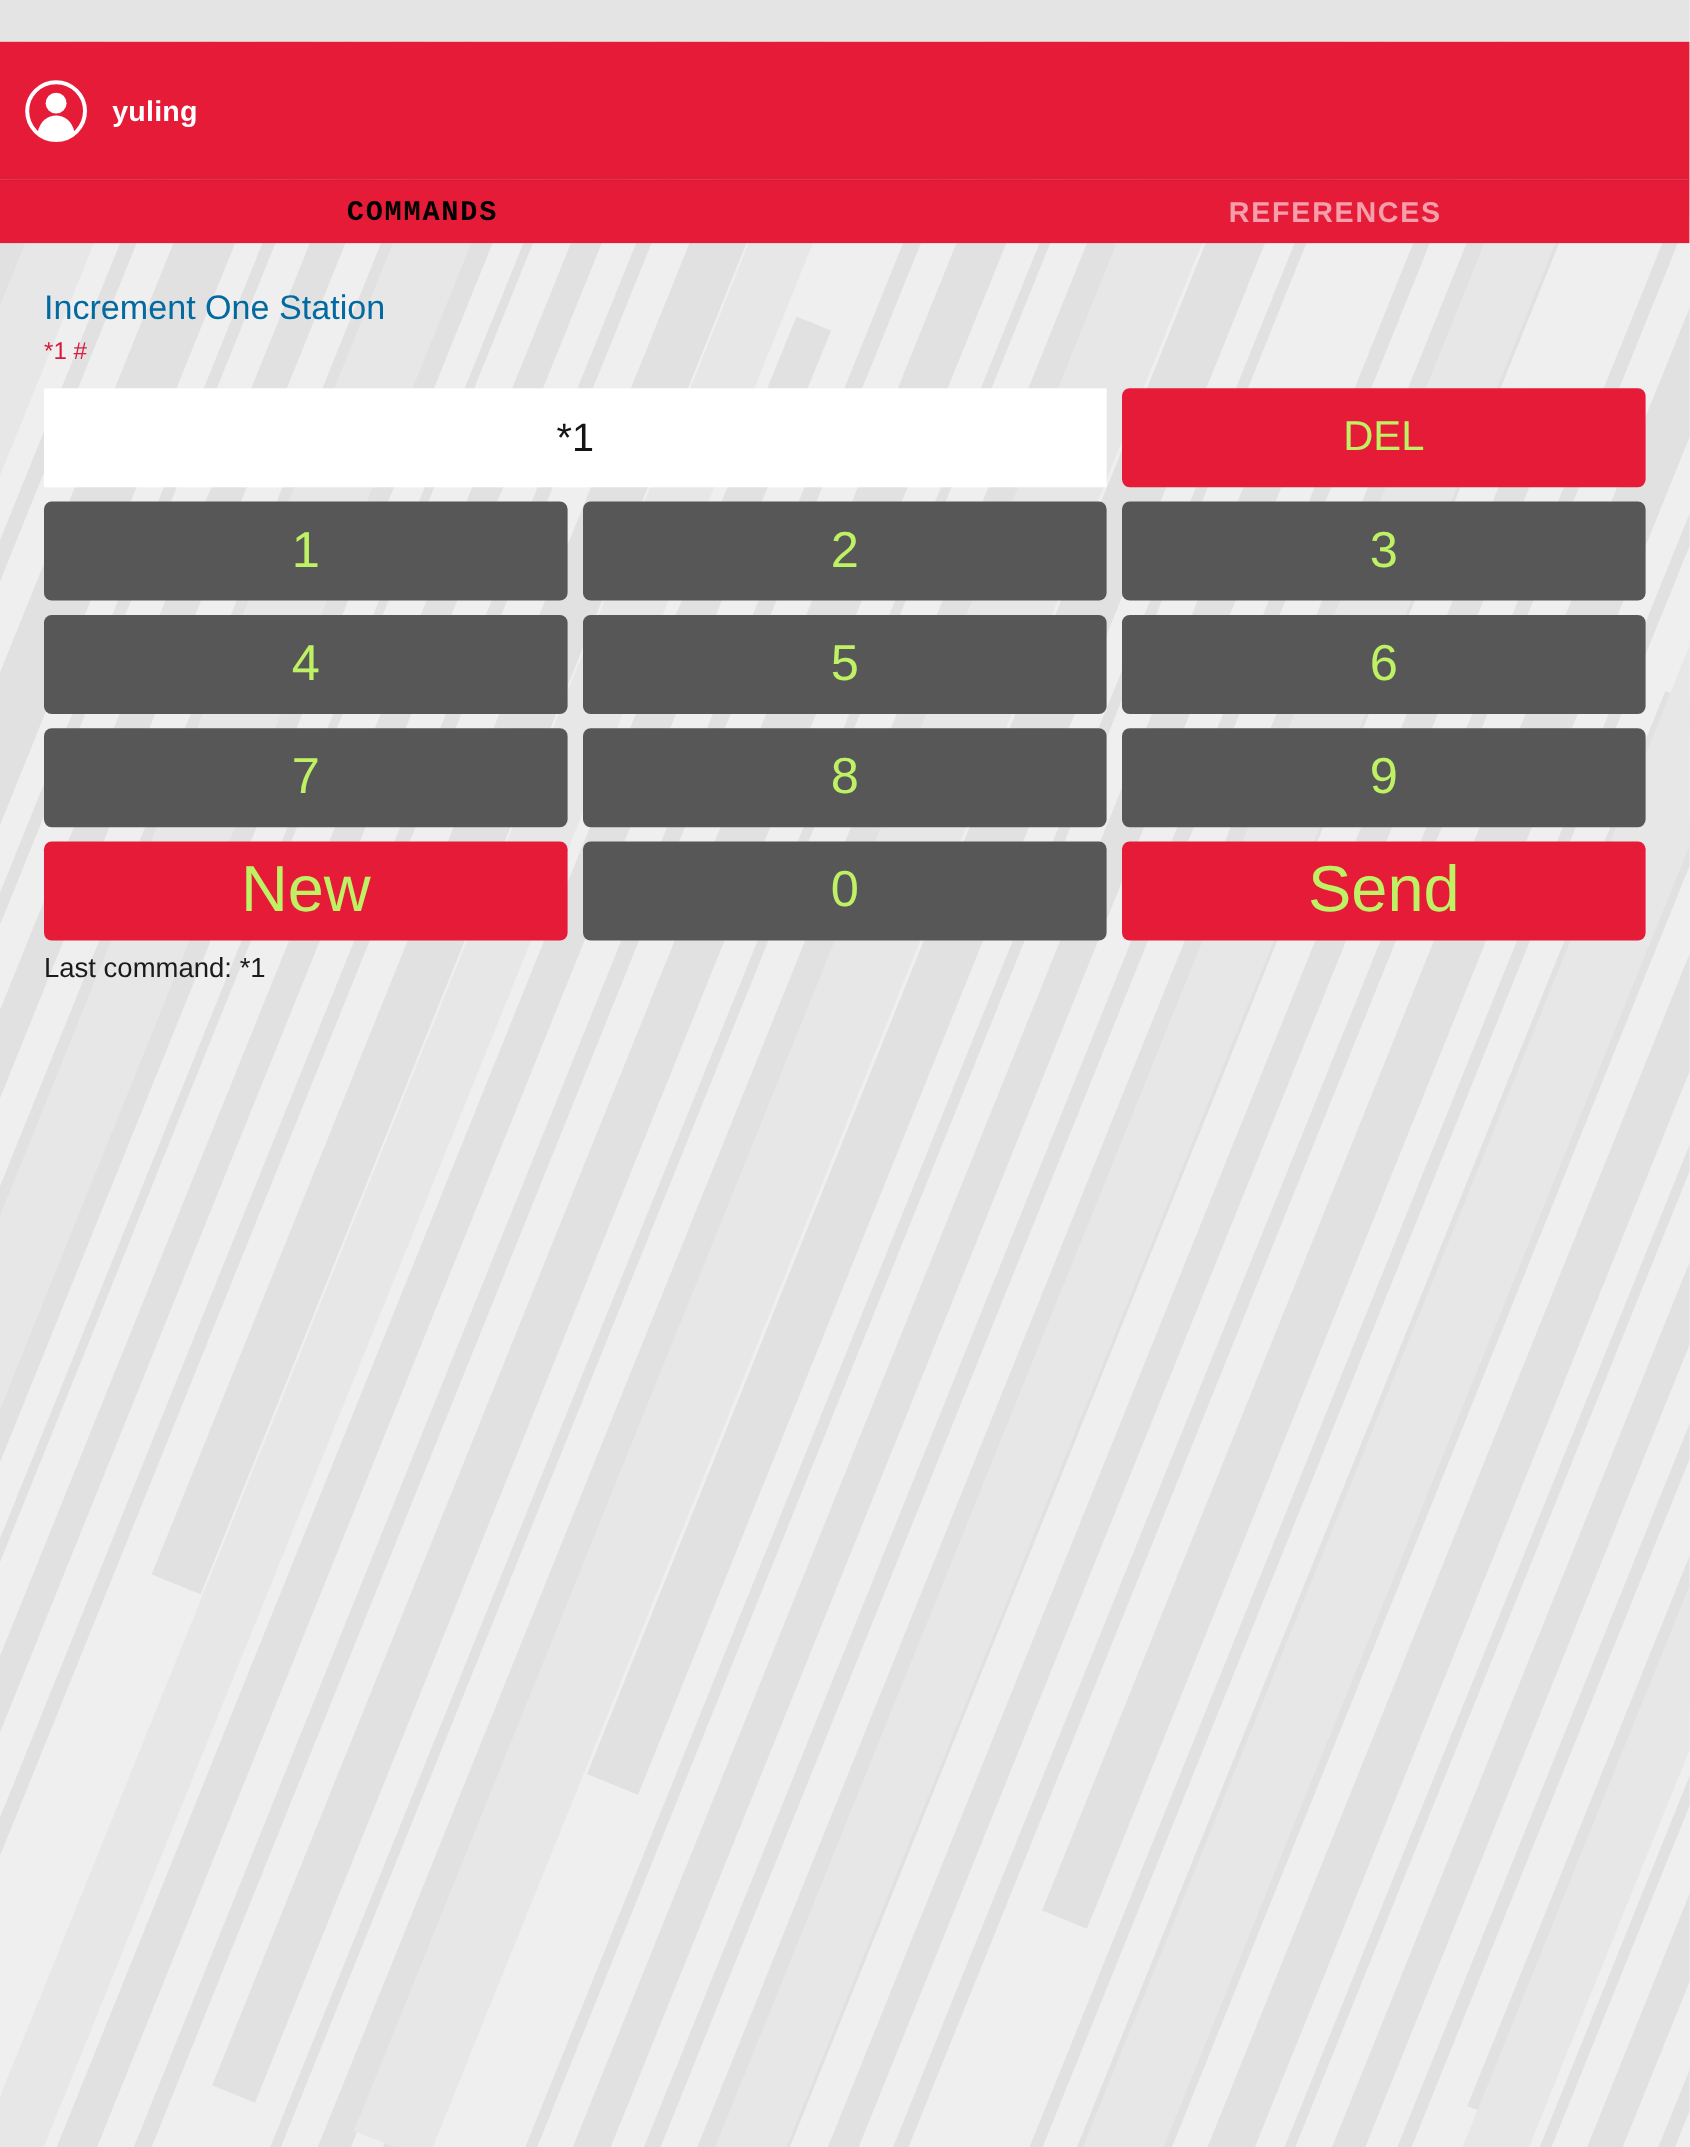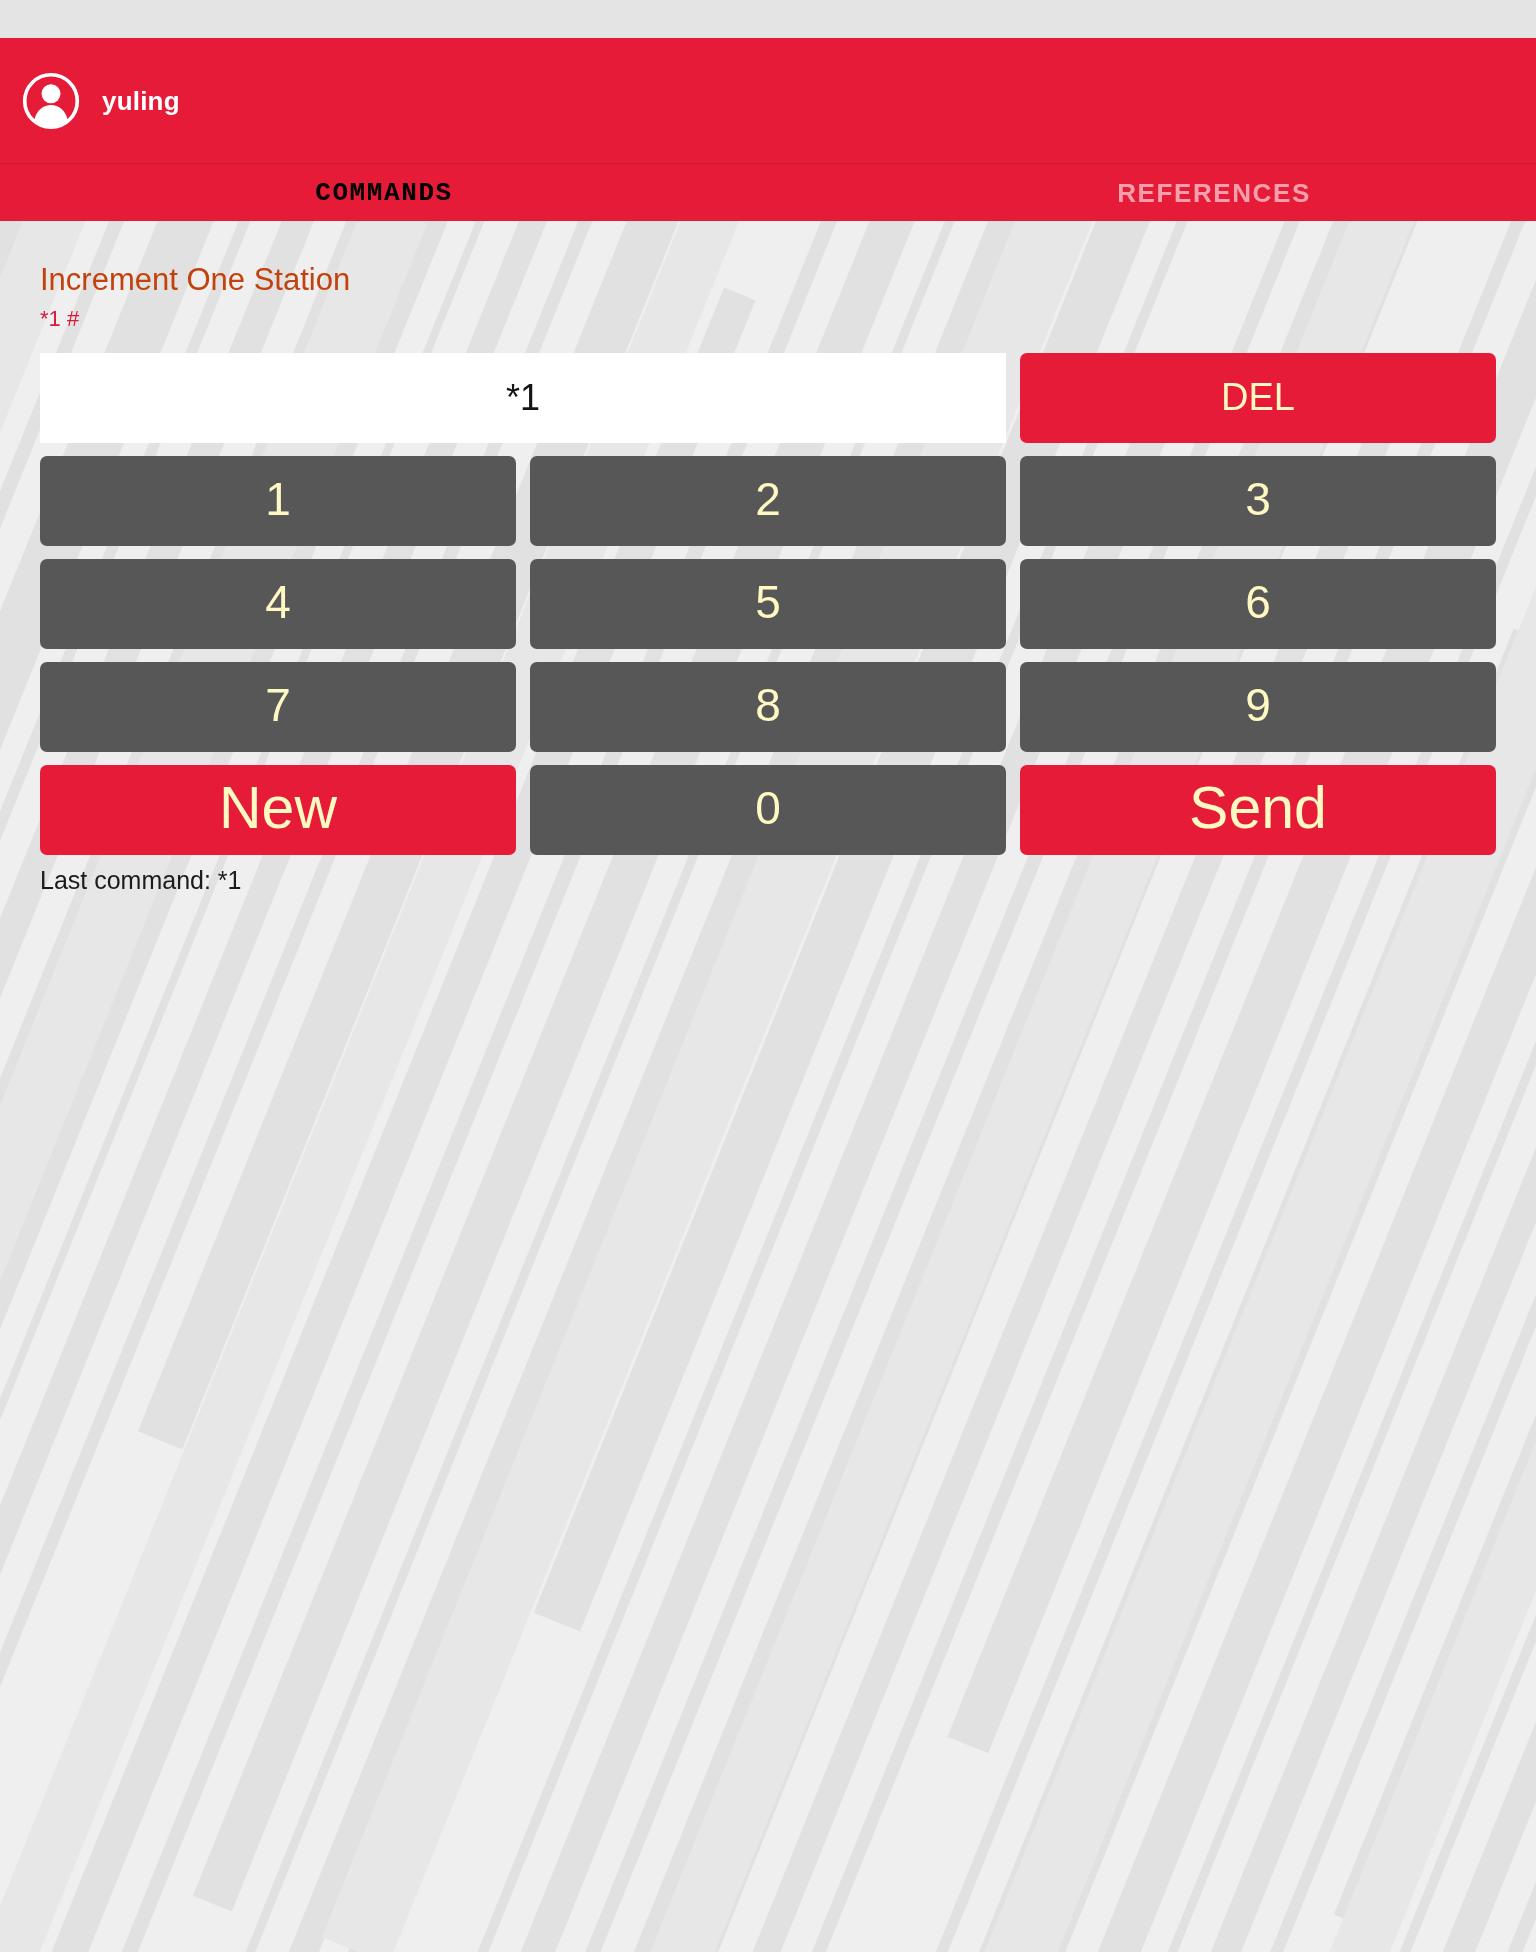--- a/index.html
+++ b/index.html
@@ -96,7 +96,7 @@
 
   .cmd-title {
     font-size: 31px;
-    color: #c2410c;
+    color: #0369a1;
     padding-top: 42px;
     line-height: 1.1;
   }

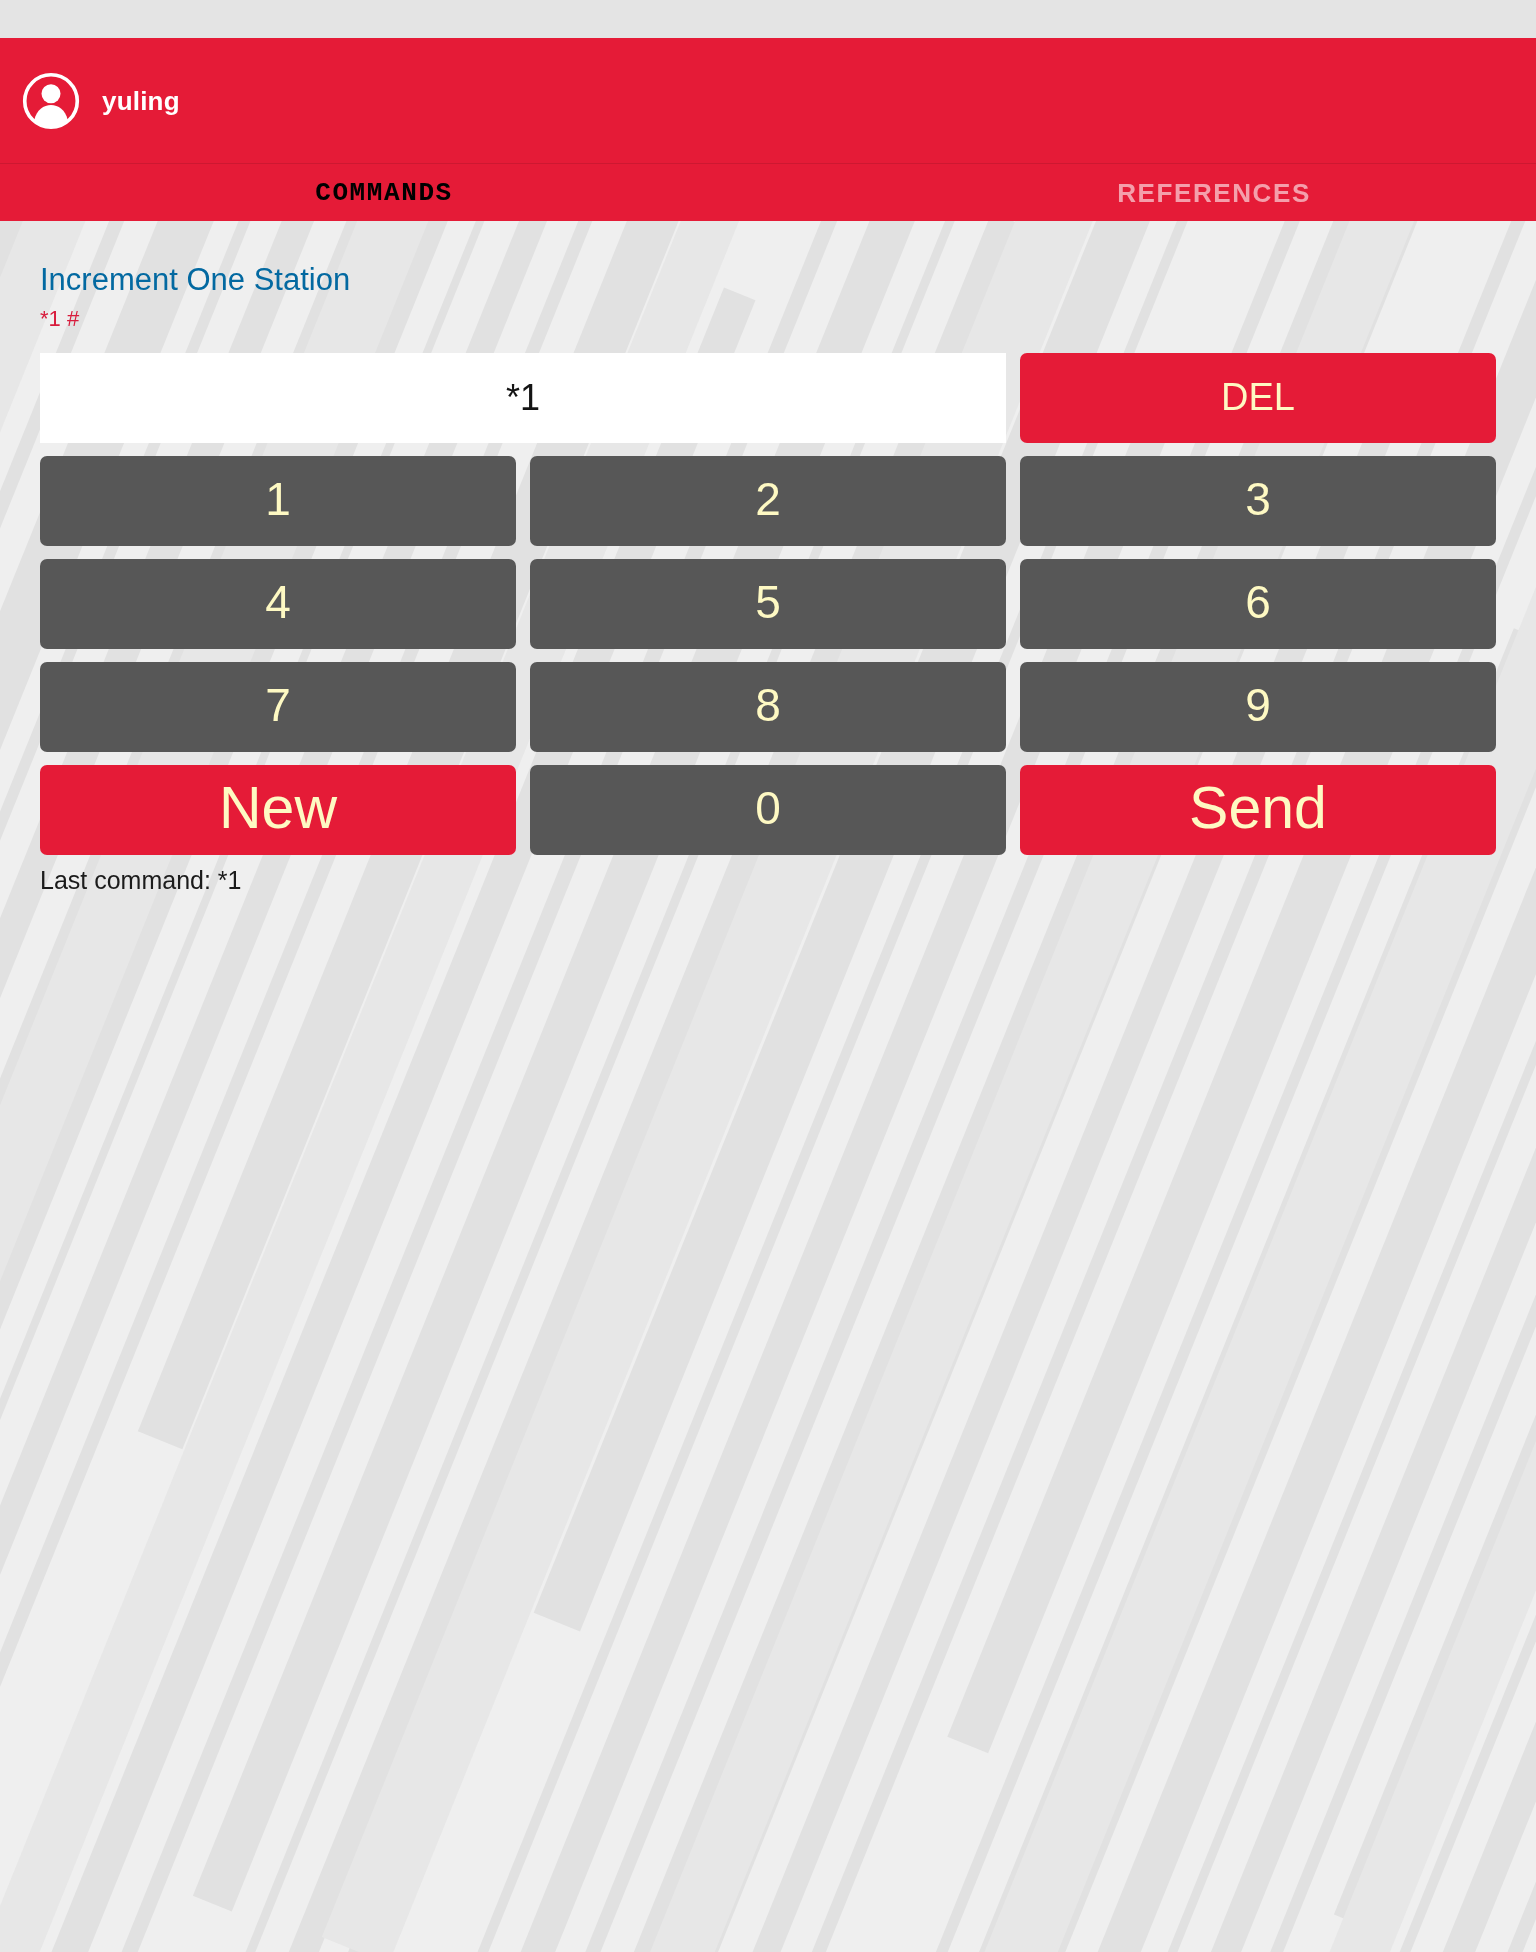--- a/index.html
+++ b/index.html
@@ -138,7 +138,7 @@
     border-radius: 7px;
     font-family: "Liberation Sans", sans-serif;
     font-size: 46px;
-    color: #fef9c3;
+    color: #bef264;
     display: flex;
     align-items: center;
     justify-content: center;

